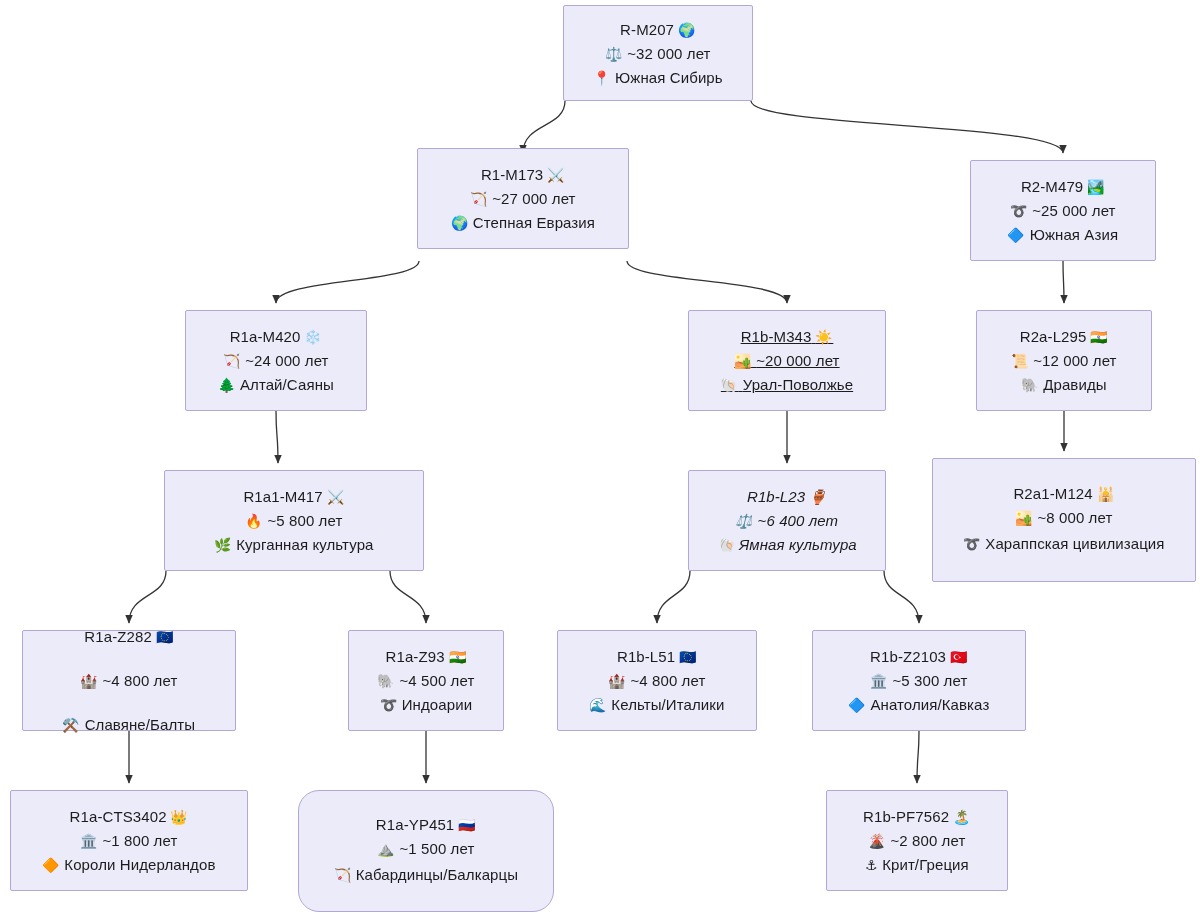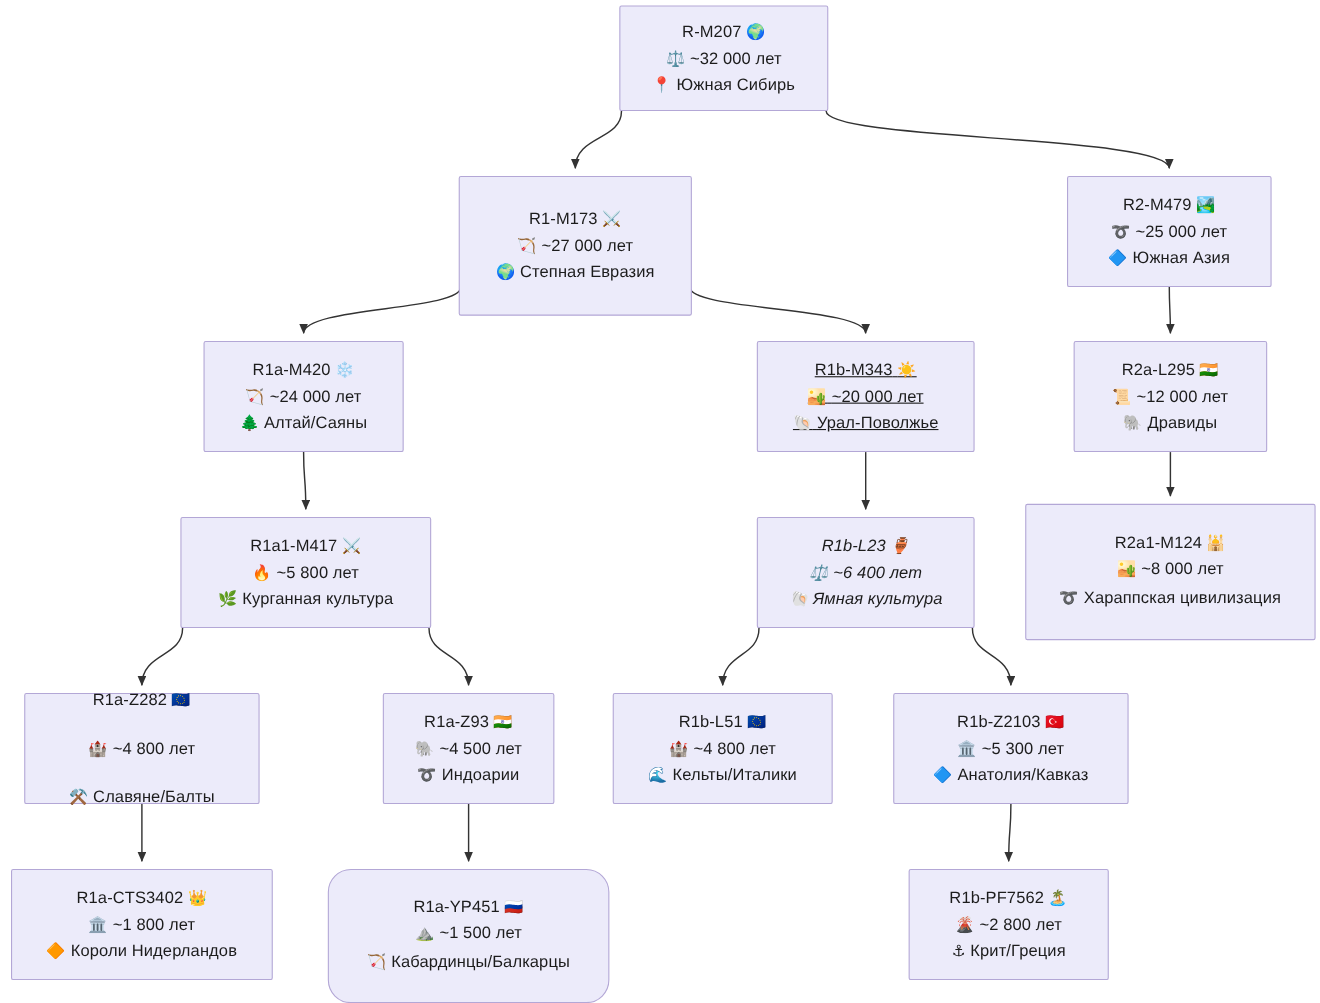--- a/index.html
+++ b/index.html
@@ -96,7 +96,7 @@
         <span class="node-line l2"><span class="emoji">⚖️</span> <span>~32 000 лет</span></span>
         <span class="node-line"><span class="emoji">📍</span> <span>Южная Сибирь</span></span>
       </div>
-      <div class="node" style="left: 417px; top: 160px; width: 212px; height: 127px;">
+      <div class="node" style="left: 417px; top: 148px; width: 212px; height: 101px;">
         <span class="node-line l1"><span>R1-M173</span> <span class="emoji">⚔️</span></span>
         <span class="node-line l2"><span class="emoji">🏹</span> <span>~27 000 лет</span></span>
         <span class="node-line"><span class="emoji">🌍</span> <span>Степная Евразия</span></span>

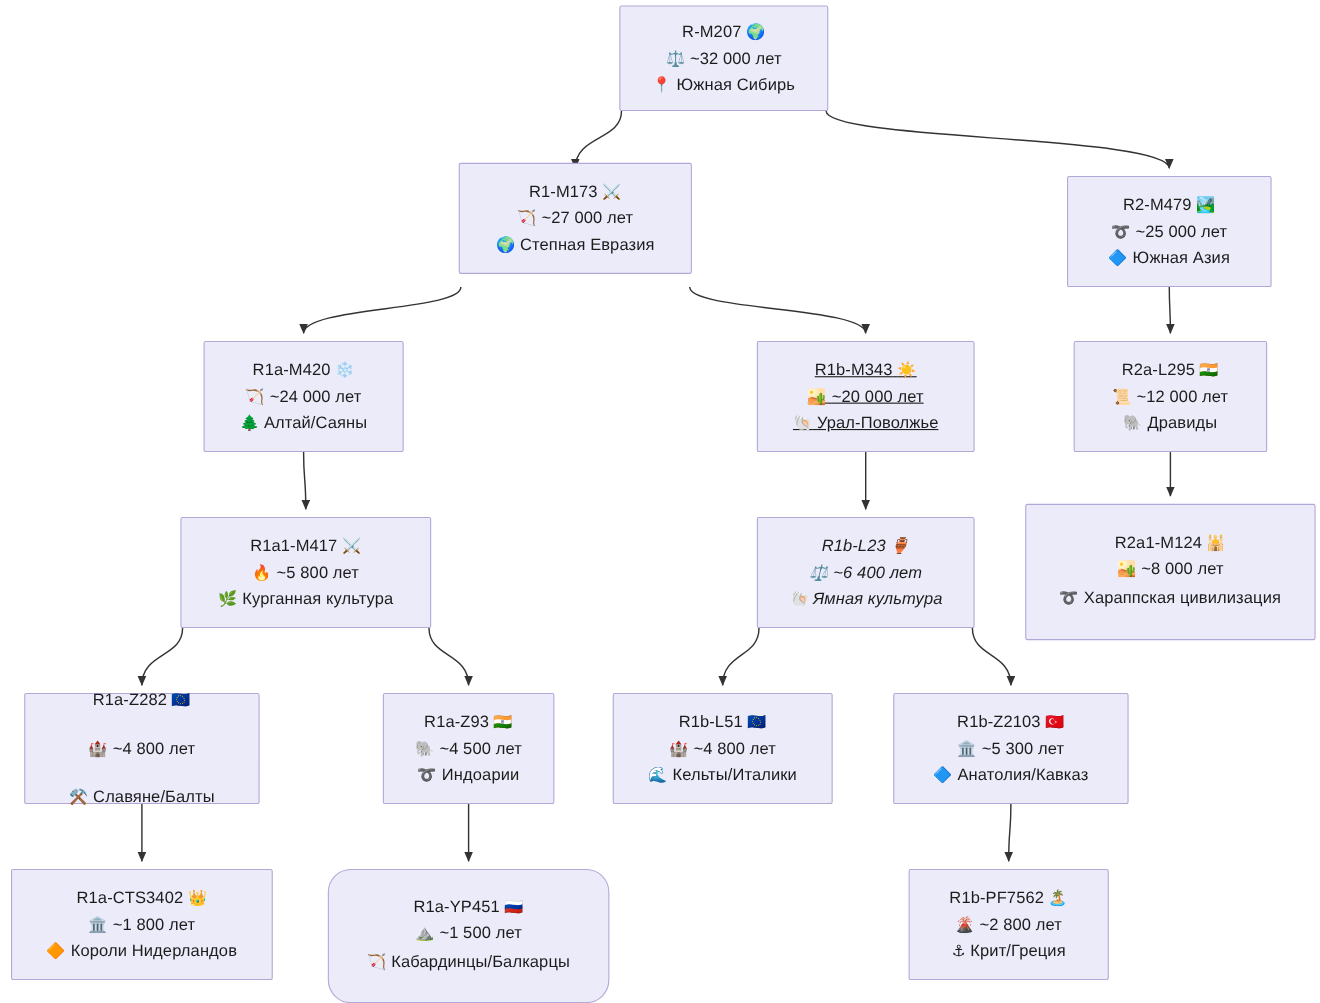--- a/index.html
+++ b/index.html
@@ -121,7 +121,7 @@
         <span class="node-line l2"><span class="emoji">📜</span> <span>~12 000 лет</span></span>
         <span class="node-line"><span class="emoji">🐘</span> <span>Дравиды</span></span>
       </div>
-      <div class="node" style="left: 164px; top: 470px; width: 228px; height: 101px;">
+      <div class="node" style="left: 164px; top: 470px; width: 260px; height: 101px;">
         <span class="node-line l1"><span>R1a1-M417</span> <span class="emoji">⚔️</span></span>
         <span class="node-line l2"><span class="emoji">🔥</span> <span>~5 800 лет</span></span>
         <span class="node-line"><span class="emoji">🌿</span> <span>Курганная культура</span></span>

